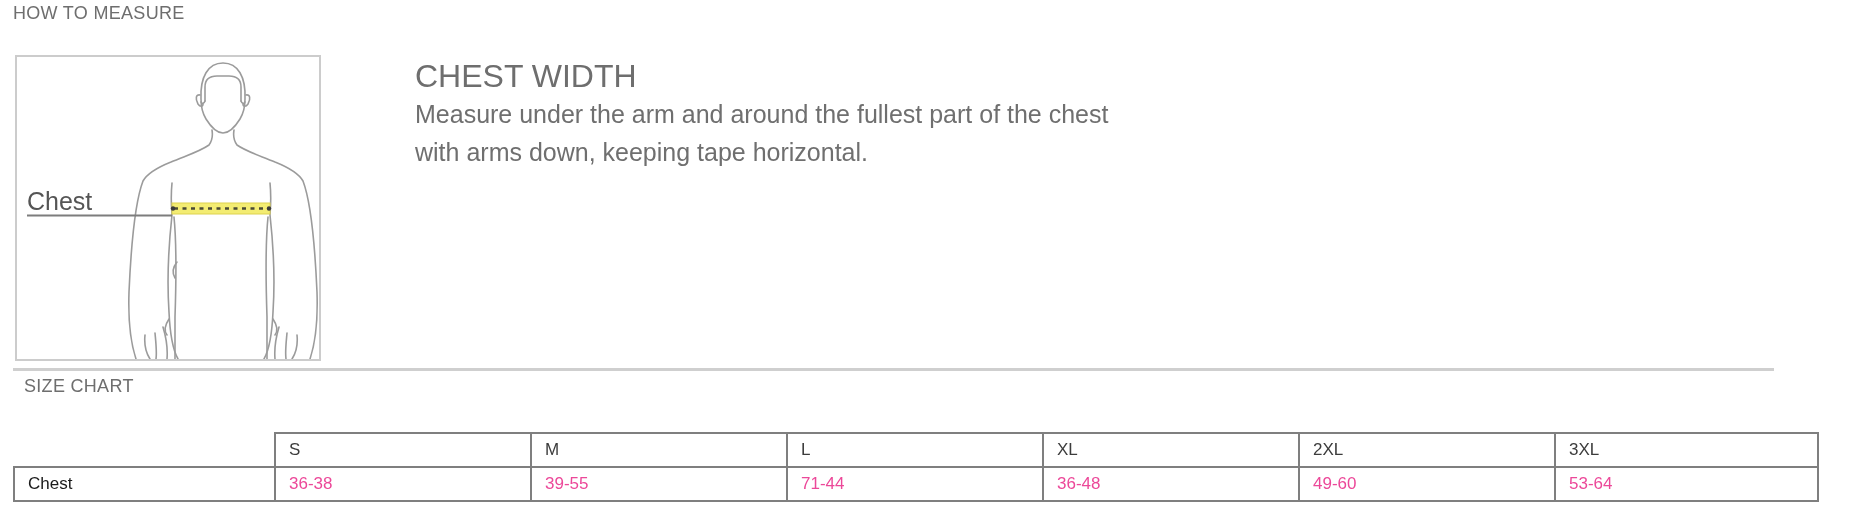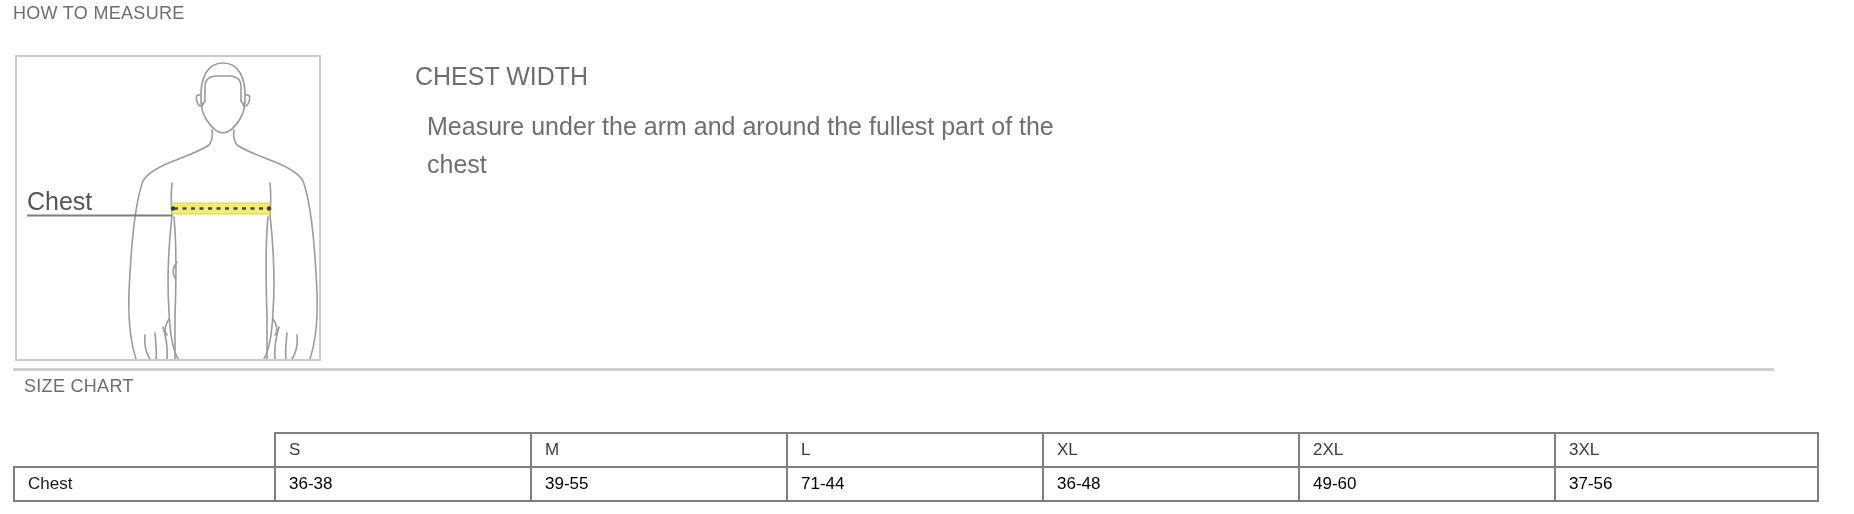--- a/index.html
+++ b/index.html
@@ -40,7 +40,7 @@
     color:#6f6f6f;
   }
   #instruction .instr-heading{
-    font-size:25px;
+    font-size:32px;
     font-weight:normal;
     color:#6e6e6e;
     margin:0;

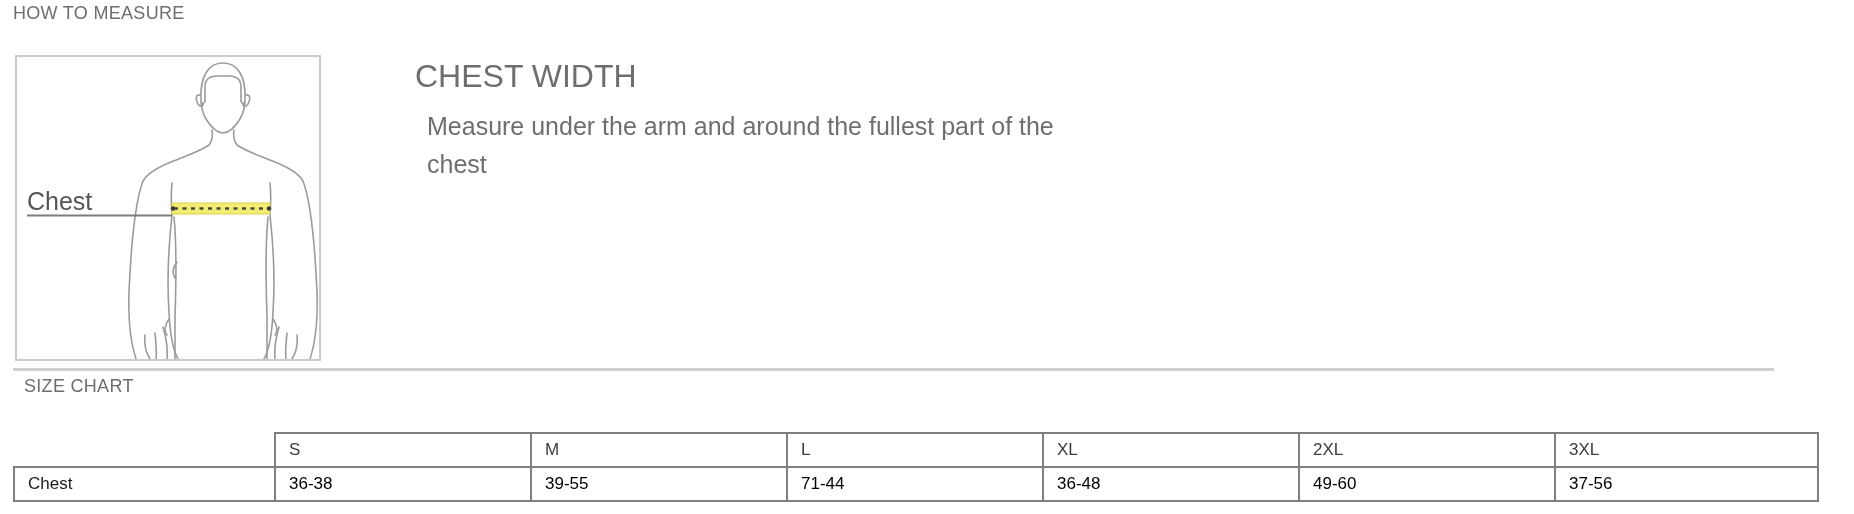--- a/index.html
+++ b/index.html
@@ -45,7 +45,7 @@
     color:#6e6e6e;
     margin:0;
   }
-  #instruction p{margin:12px;}
+  #instruction p{margin:0;}
 
   #divider{
     position:absolute;

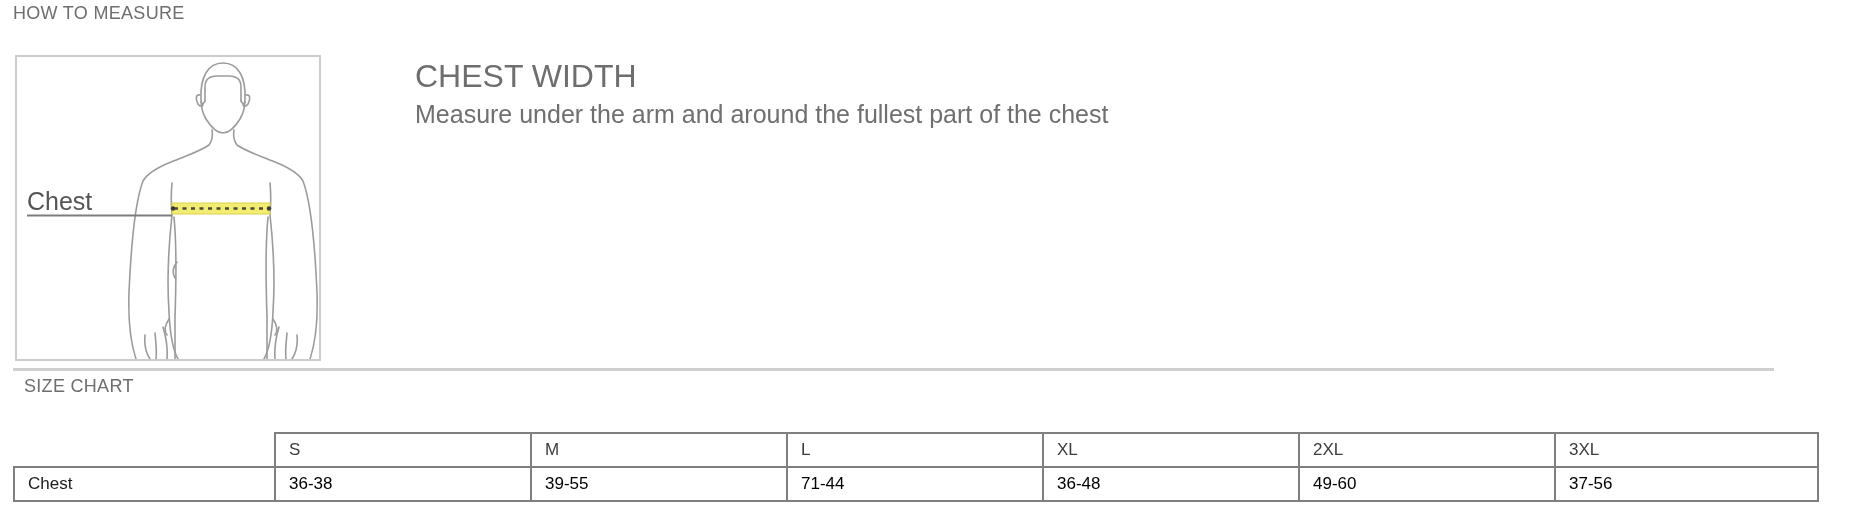--- a/index.html
+++ b/index.html
@@ -143,6 +143,7 @@
 <div id="instruction">
   <p class="instr-heading">CHEST WIDTH</p>
   <p>Measure under the arm and around the fullest part of the chest</p>
+  <p>with arms down, keeping tape horizontal.</p>
 </div>
 
 <div id="divider"></div>

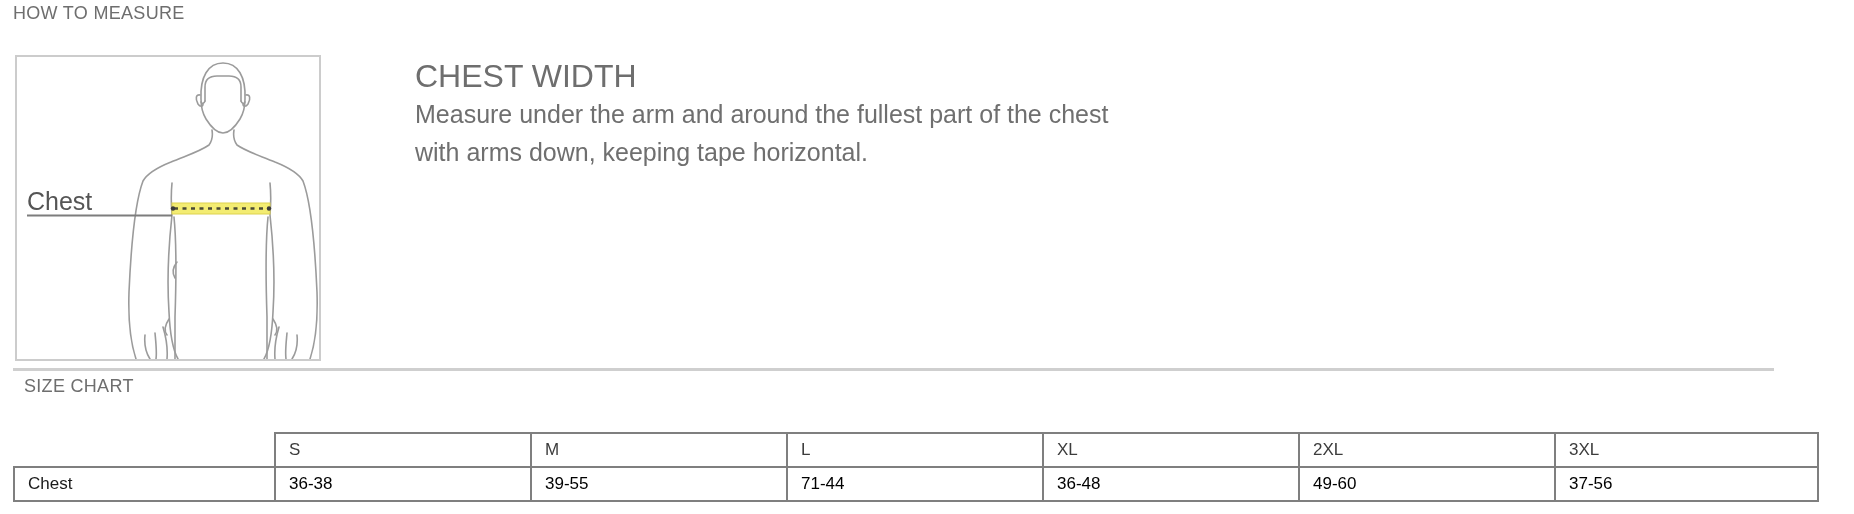--- a/index.html
+++ b/index.html
@@ -73,7 +73,7 @@
     overflow:hidden;
   }
   #size-table th{color:#3c3c3c;}
-  #size-table td{color:#000000;}
+  #size-table td{color:#ec4899;}
   #size-table td.row-label{color:#1a1a1a;}
   #size-table th.blank{border:none;background:#ffffff;}
 </style>

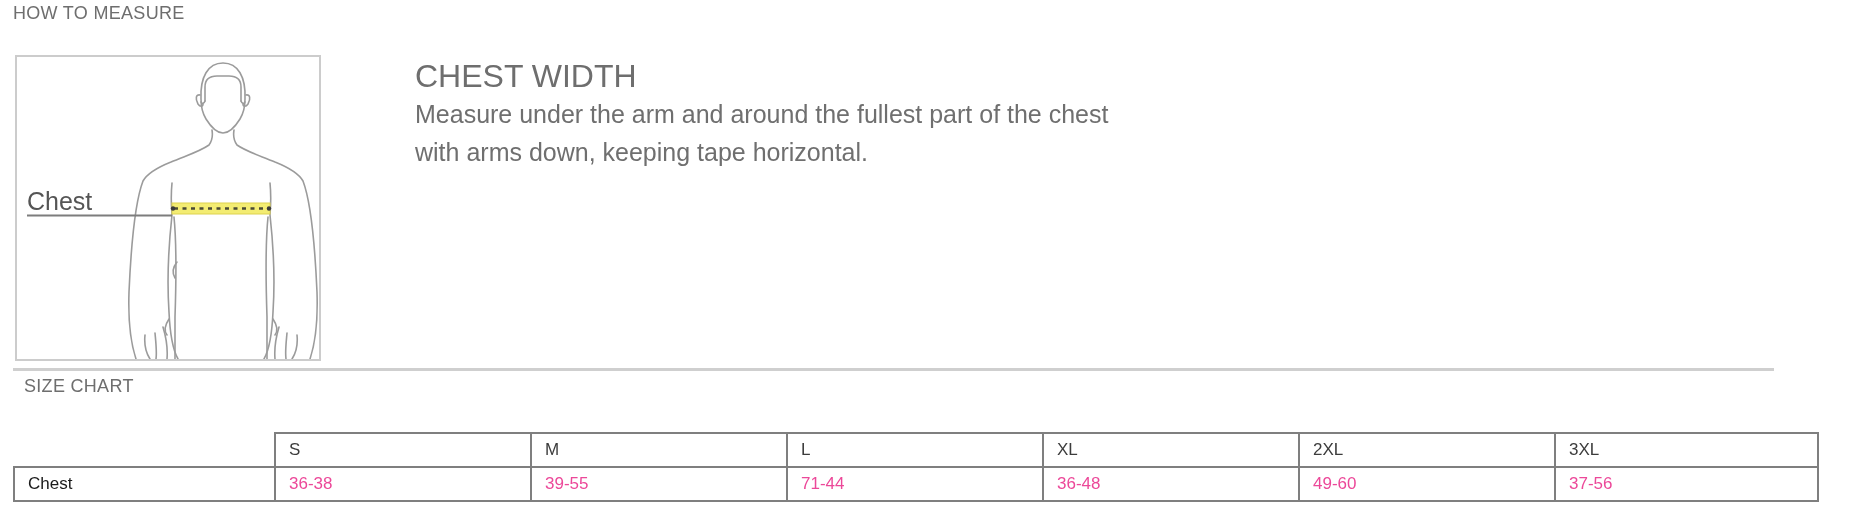--- a/index.html
+++ b/index.html
@@ -177,7 +177,7 @@
     <td>71-44</td>
     <td>36-48</td>
     <td>49-60</td>
-    <td>37-56</td>
+    <td>53-64</td>
   </tr>
 </tbody>
   </table>

